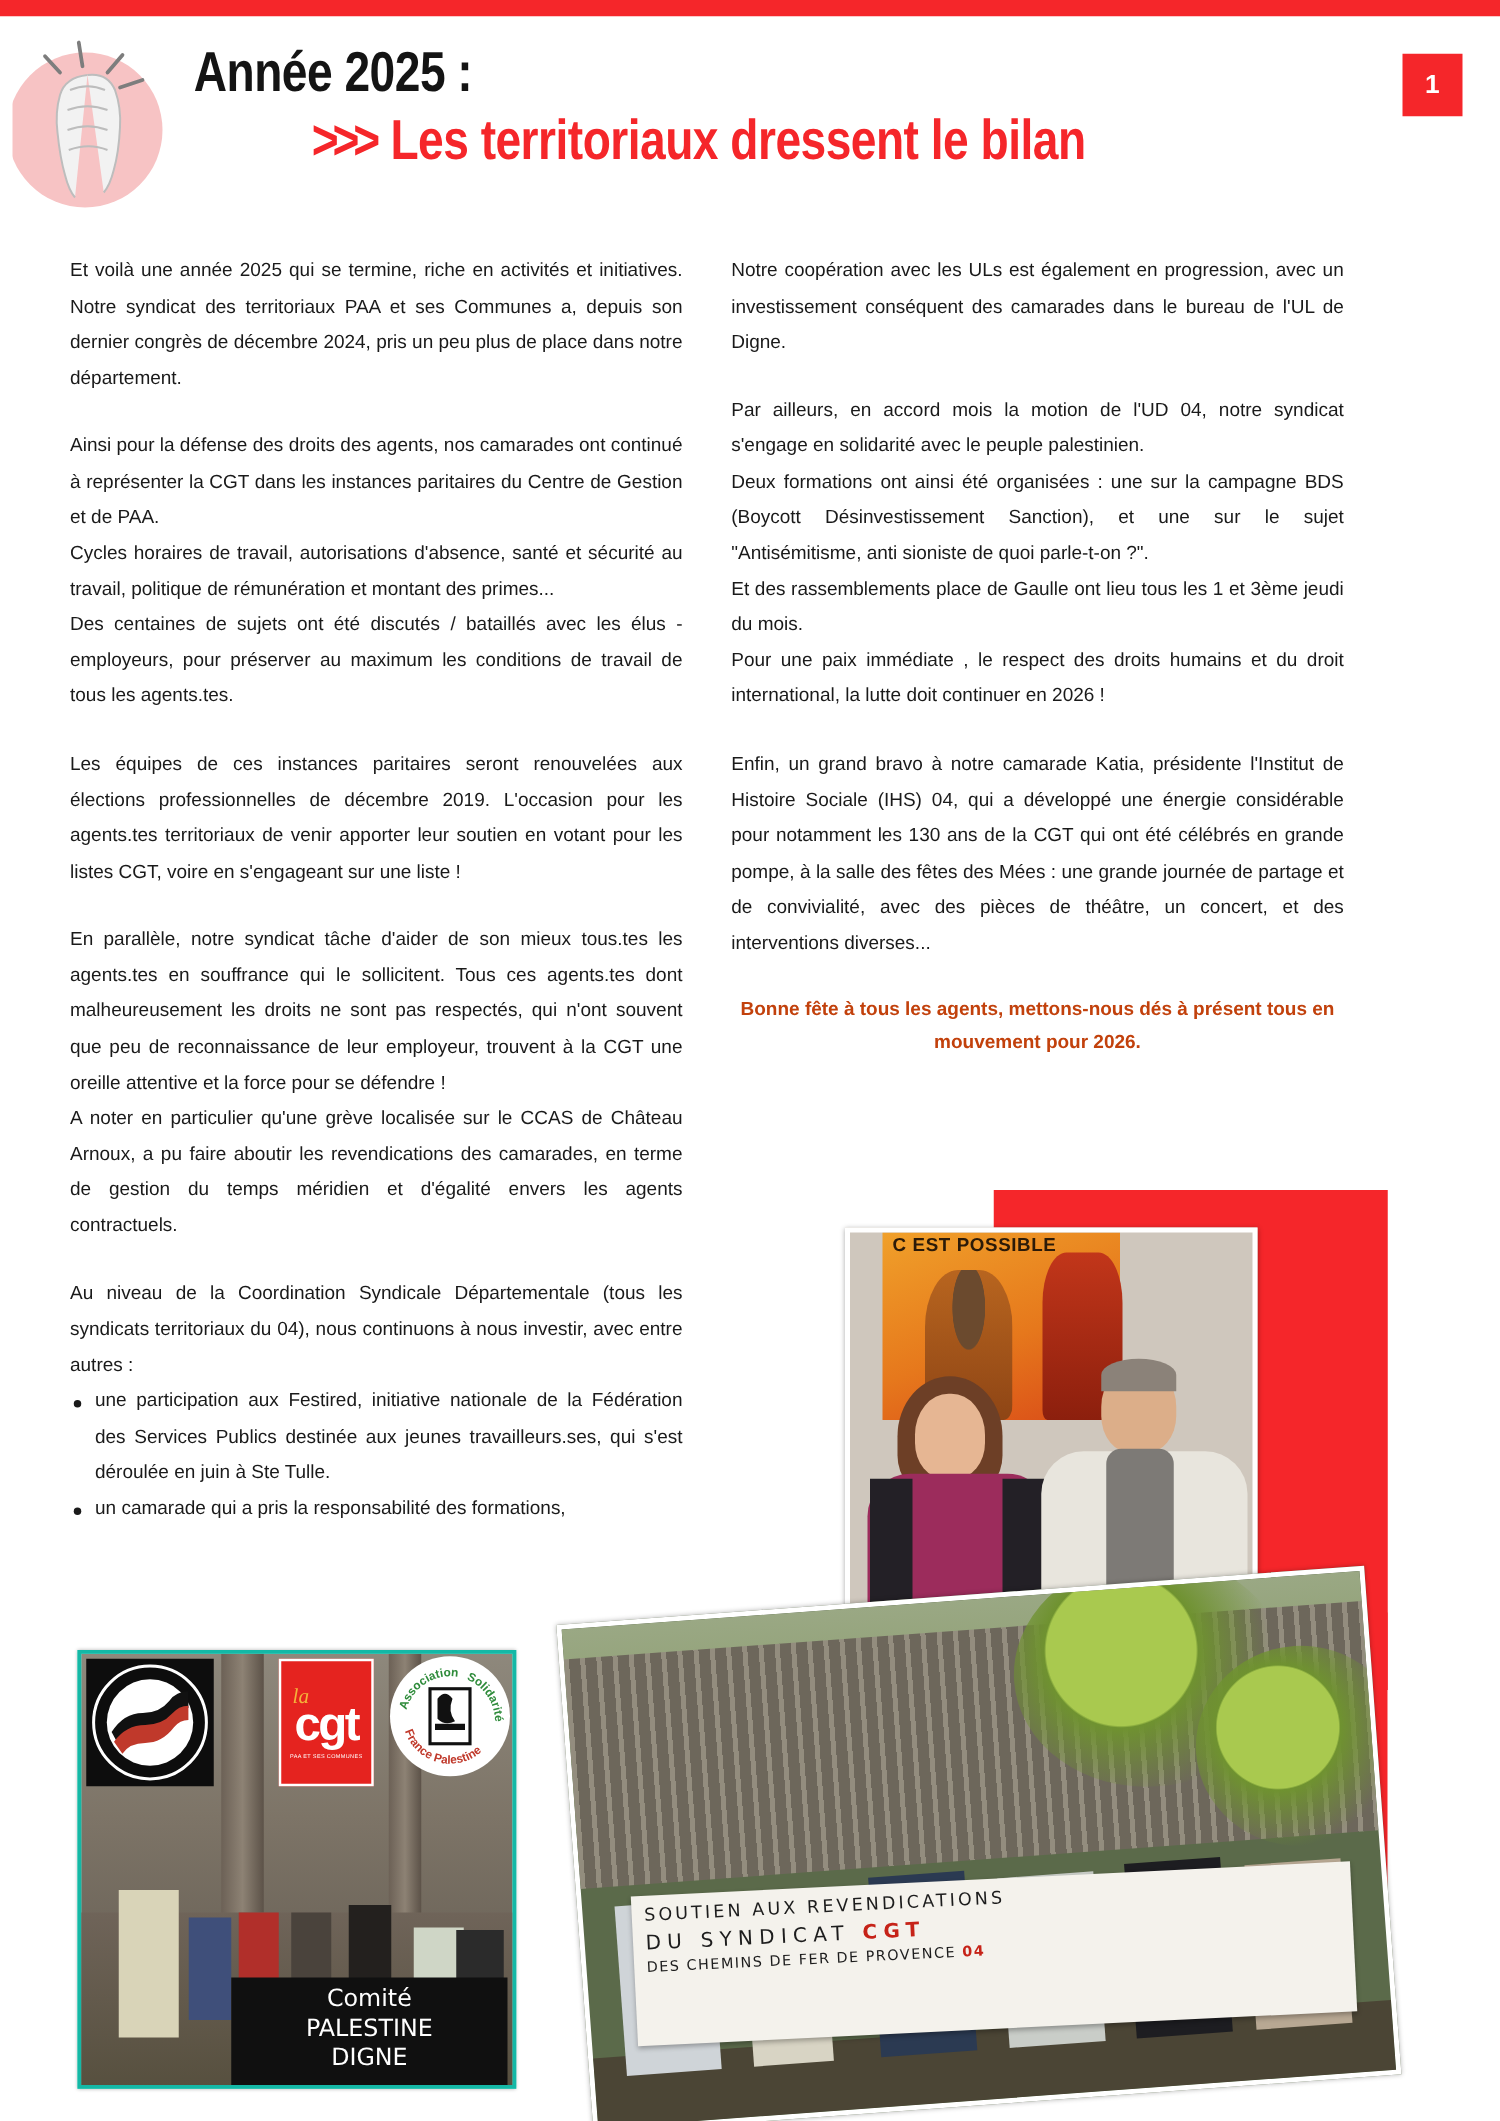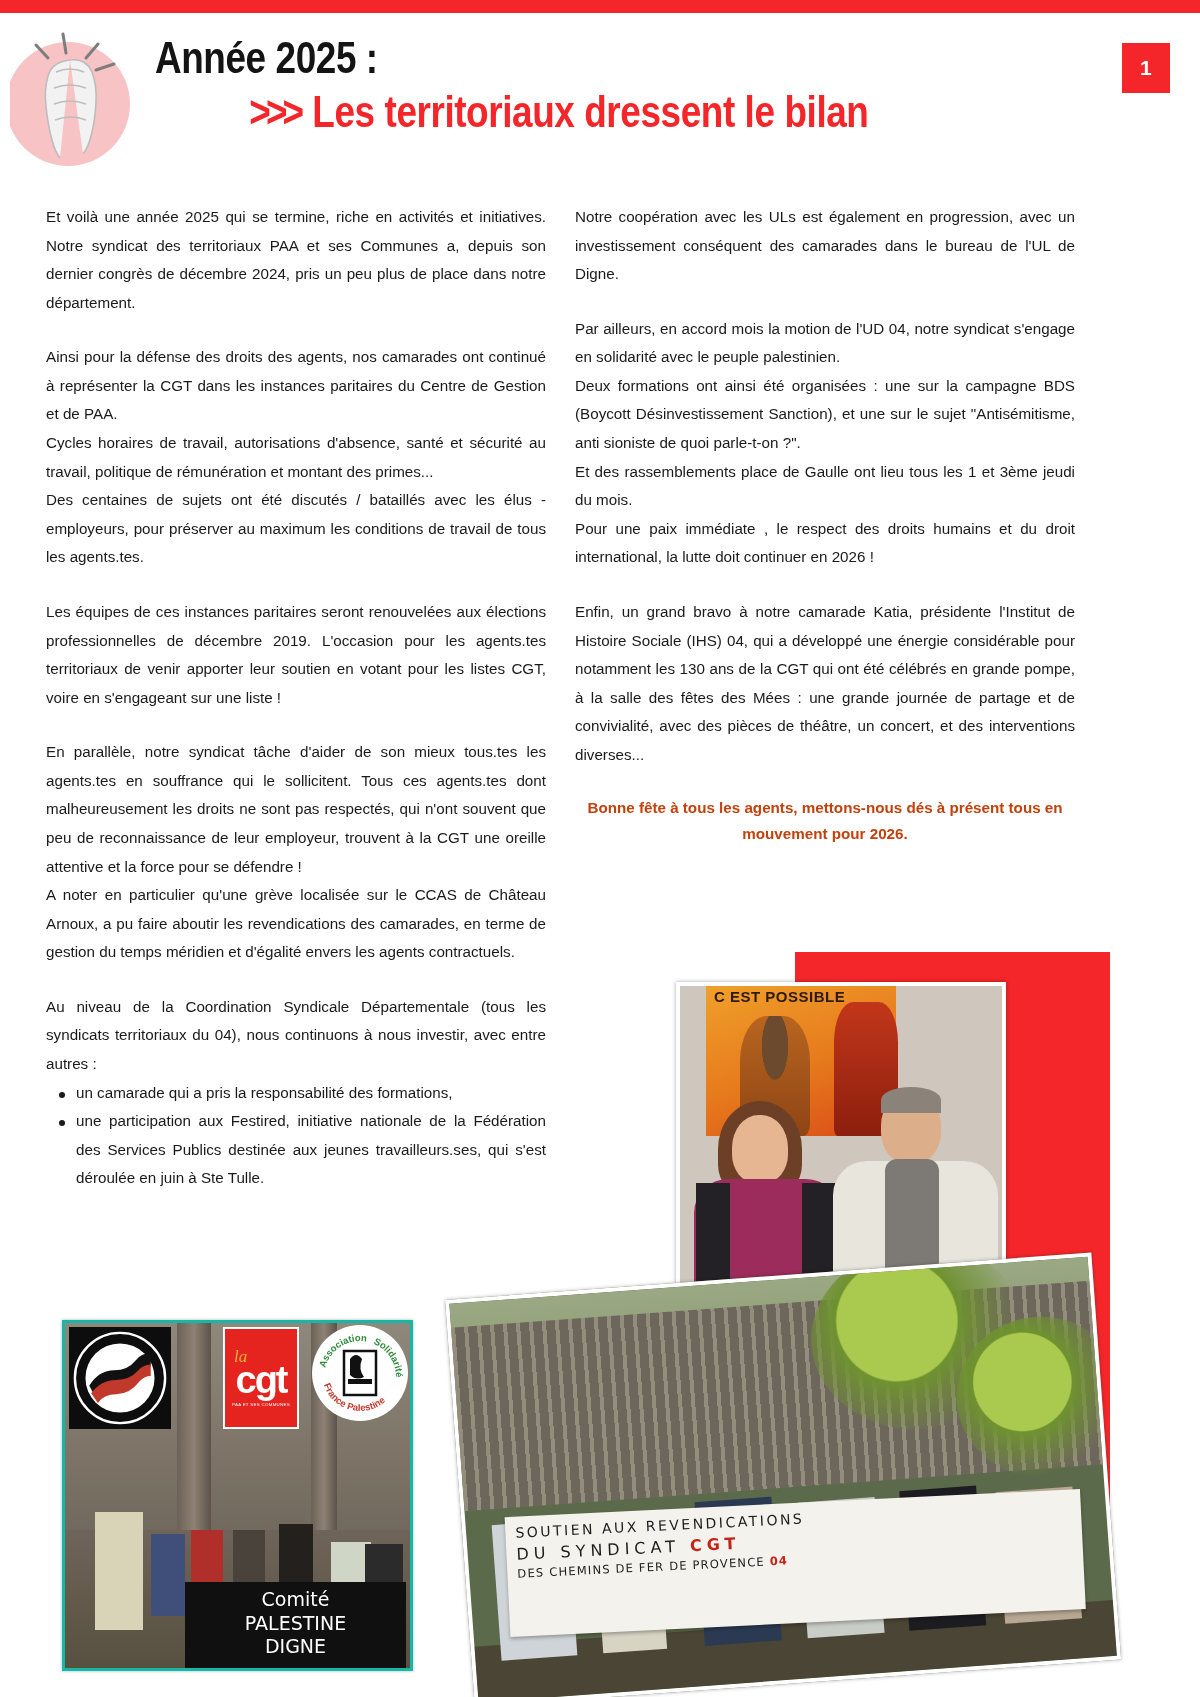--- a/index.html
+++ b/index.html
@@ -108,7 +108,7 @@
   .col-right { left: 575px; top: 203px; width: 500px; }
 
   .col p {
-    margin: 0 0 26px 0;
+    margin: 0 0 26px 10px;
   }
   .col p.tight { margin-bottom: 0; }
   .col p:last-child { margin-bottom: 0; }

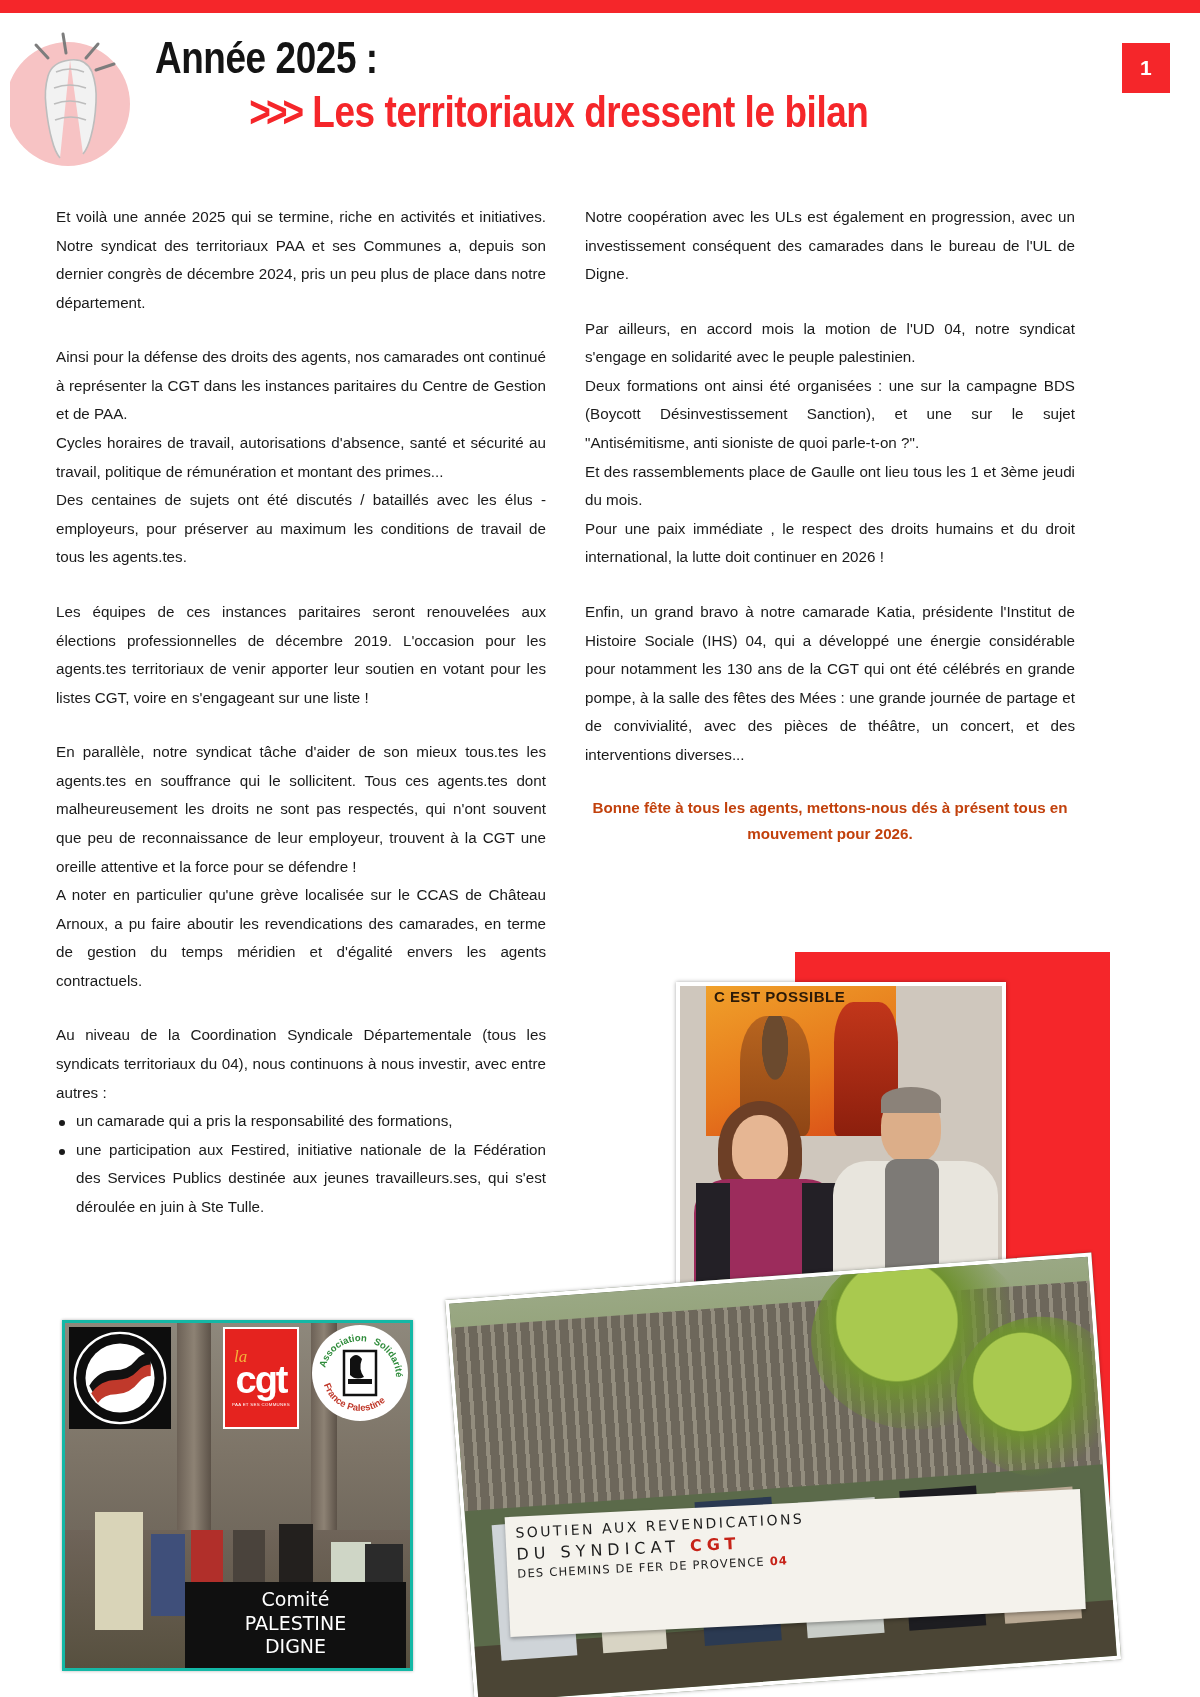--- a/index.html
+++ b/index.html
@@ -434,8 +434,8 @@
     <p>A noter en particulier qu'une grève localisée sur le CCAS de Château Arnoux, a pu faire aboutir les revendications des camarades, en terme de gestion du temps méridien et d'égalité envers les agents contractuels.</p>
     <p class="tight">Au niveau de la Coordination Syndicale Départementale (tous les syndicats territoriaux du 04), nous continuons à nous investir, avec entre autres :</p>
     <ul>
+      <li>une participation aux Festired, initiative nationale de la Fédération des Services Publics destinée aux jeunes travailleurs.ses, qui s'est déroulée en juin à Ste Tulle.</li>
       <li>un camarade qui a pris la responsabilité des formations,</li>
-      <li>une participation aux Festired, initiative nationale de la Fédération des Services Publics destinée aux jeunes travailleurs.ses, qui s'est déroulée en juin à Ste Tulle.</li>
     </ul>
   </div>
 

